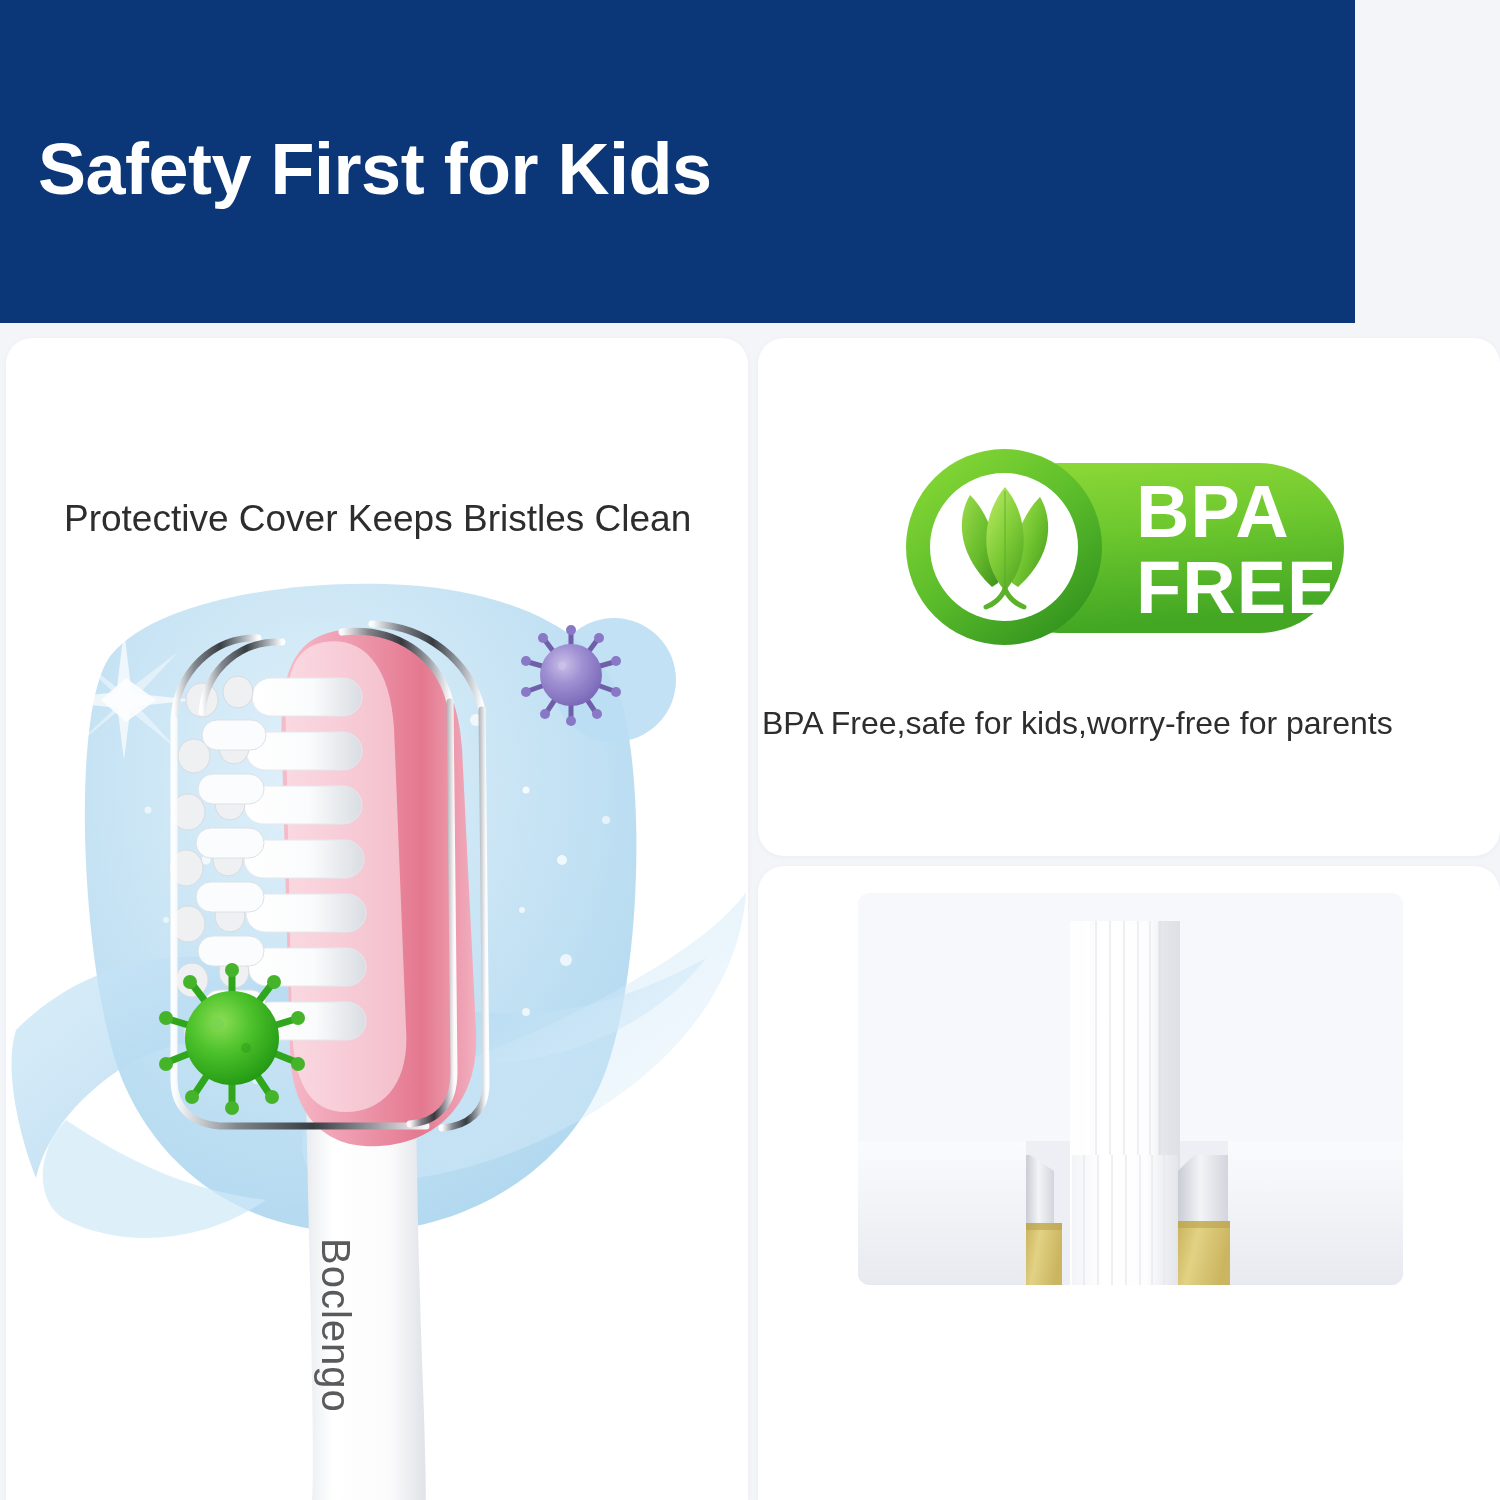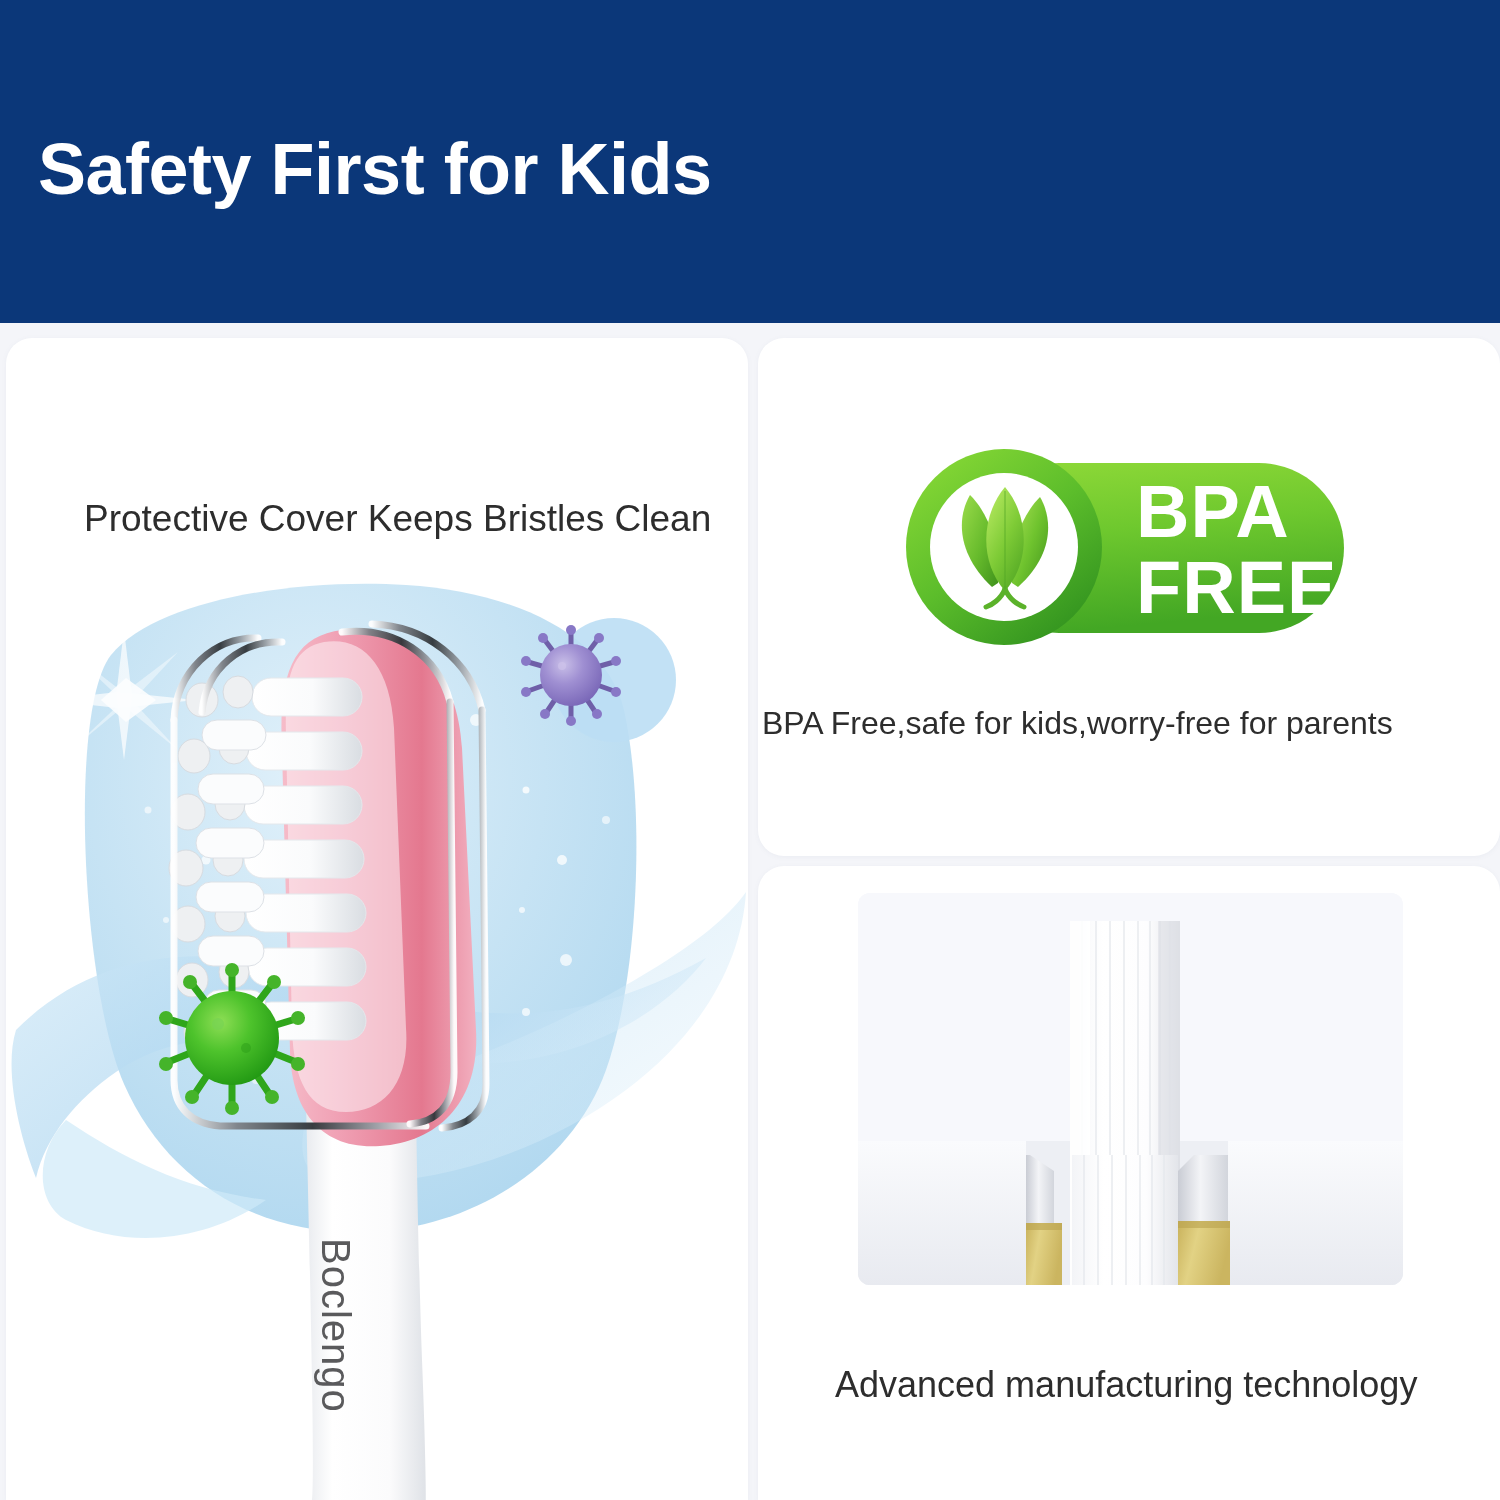--- a/index.html
+++ b/index.html
@@ -13,7 +13,7 @@
 
   
   .header{
-    position:absolute;left:0;top:0;width:1500px;height:323px;
+    position:absolute;left:0;top:0;width:1355px;height:323px;
     background:#0b3779;
     box-sizing:border-box;
   }

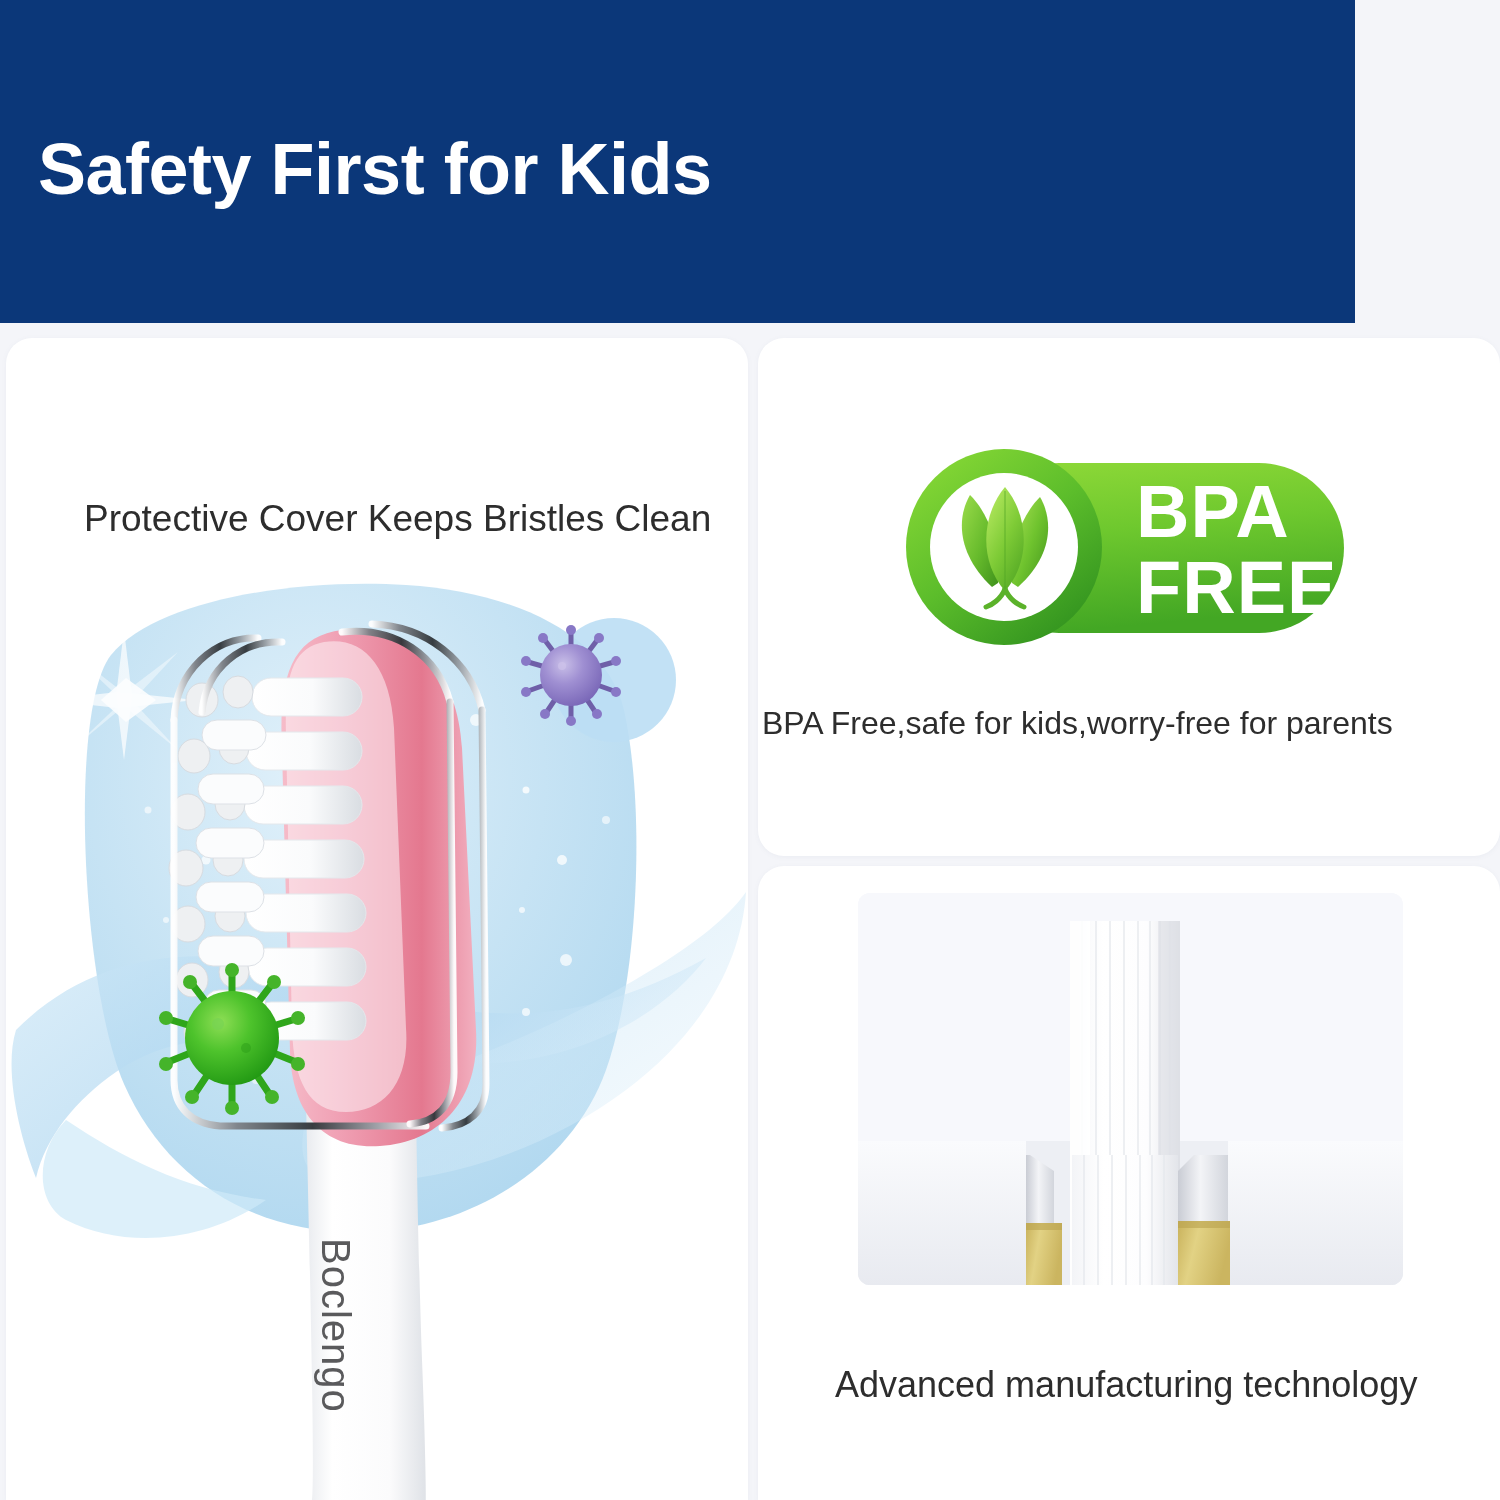--- a/index.html
+++ b/index.html
@@ -42,7 +42,7 @@
   
   .caption-left{
     position:absolute;
-    left:84px; top:498px;
+    left:64px; top:498px;
     font-size:37px;
     color:#2d2d2d;
     letter-spacing:0px;

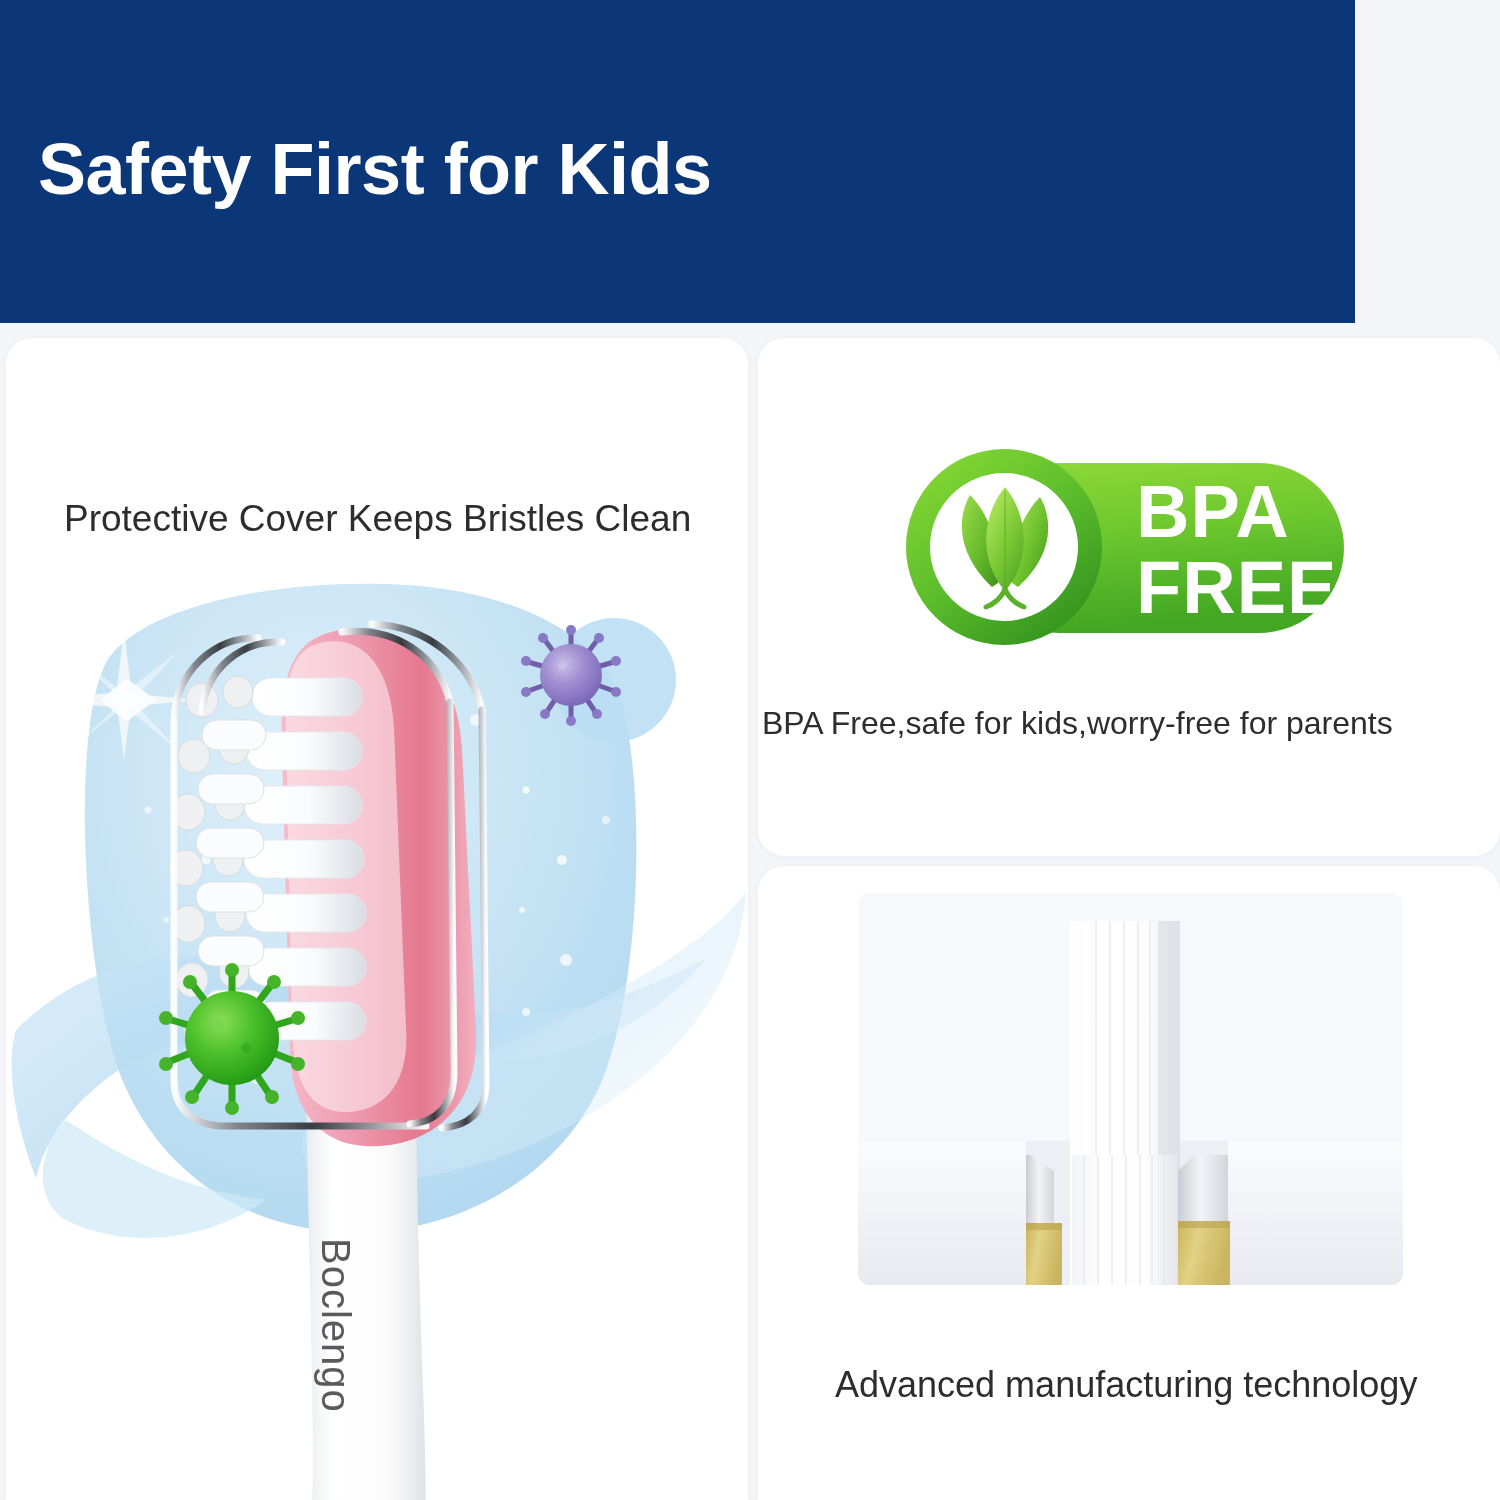--- a/index.html
+++ b/index.html
@@ -470,7 +470,6 @@
 </div>
 
 <div class="caption-bristle">
-  <span>Advanced manufacturing technology</span>
 </div>
 
 </body></html>

